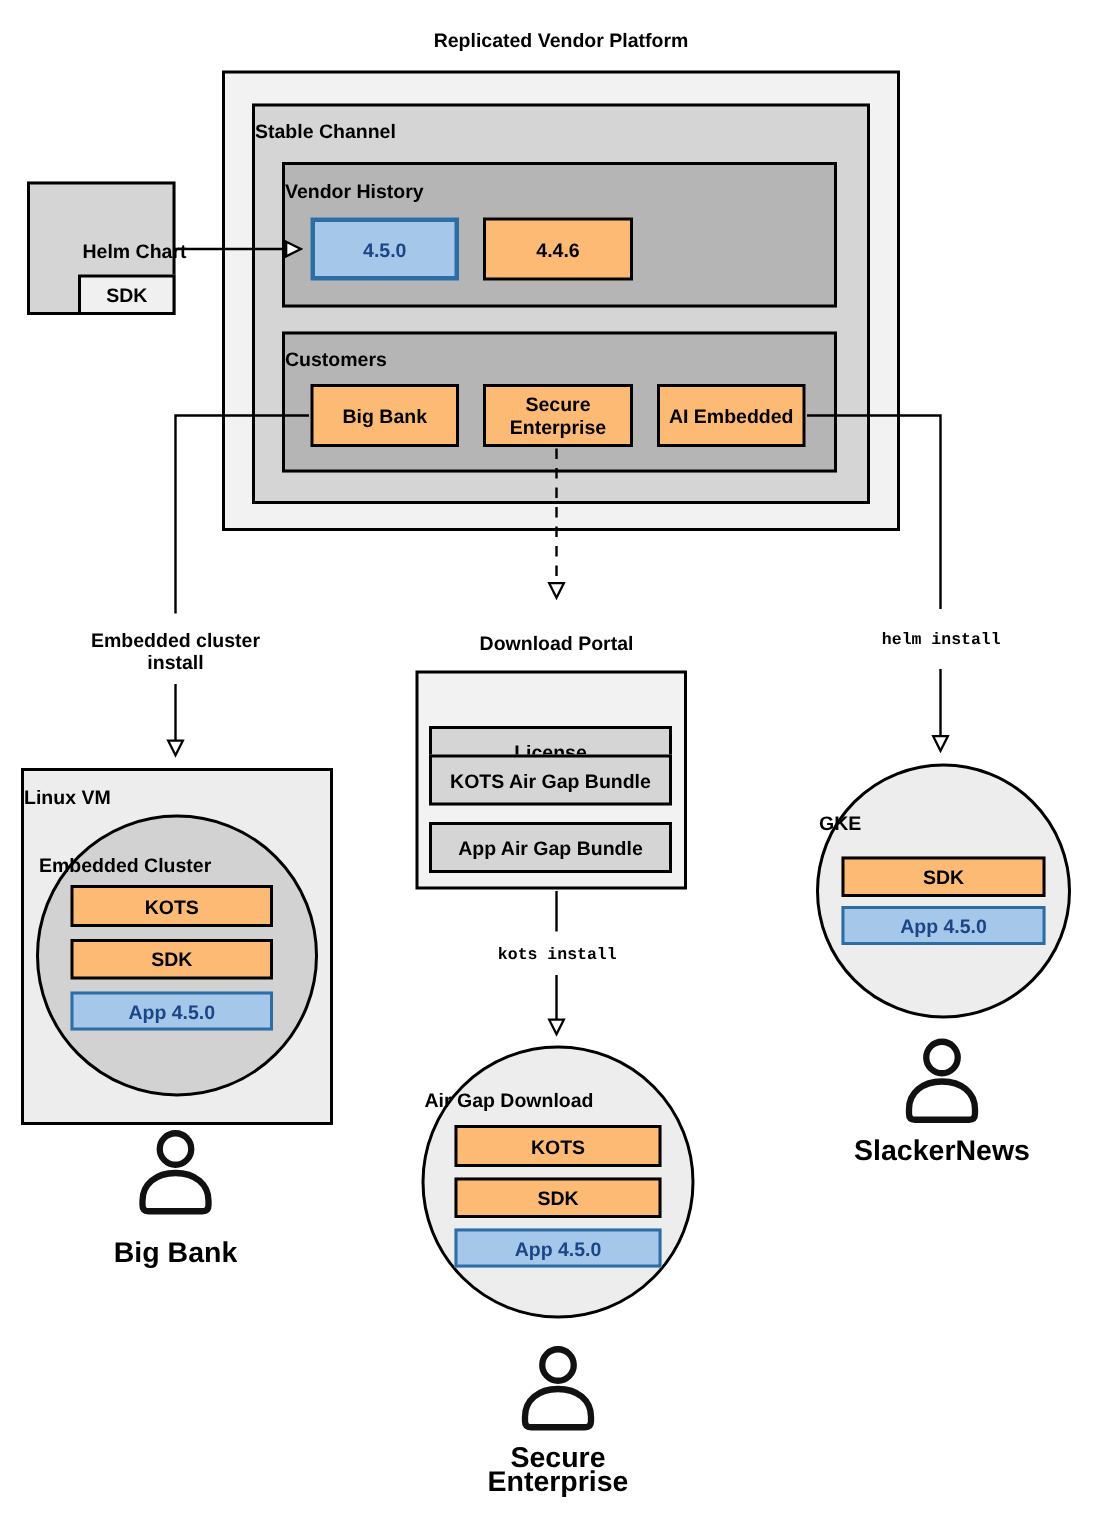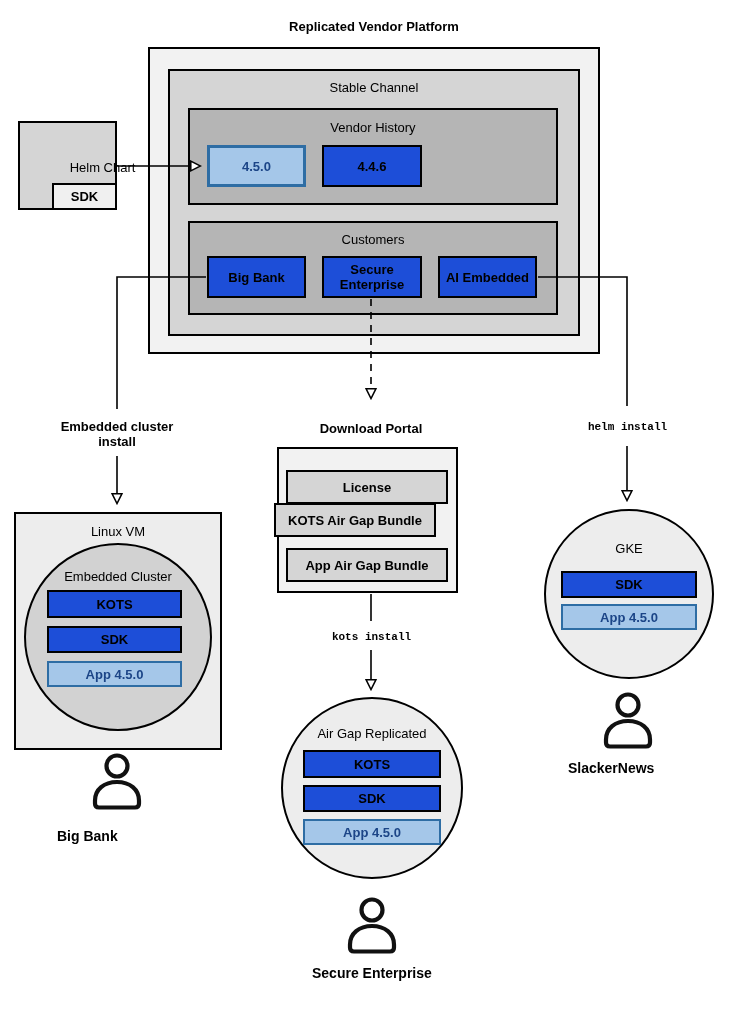--- a/index.html
+++ b/index.html
@@ -15,8 +15,8 @@
   }
   .panel { position:absolute; box-sizing:border-box; border:2px solid #000; }
   .panel-title {
-    position:absolute; left:0; width:100%; text-align:center;
-    font-weight:normal; font-size:13px; line-height:15px;
+    position:absolute; left:0; width:100%; text-align:left;
+    font-weight:bold; font-size:13px; line-height:15px;
   }
   .fill-lightest { background:#f2f2f2; }
   .fill-light    { background:#d5d5d5; }

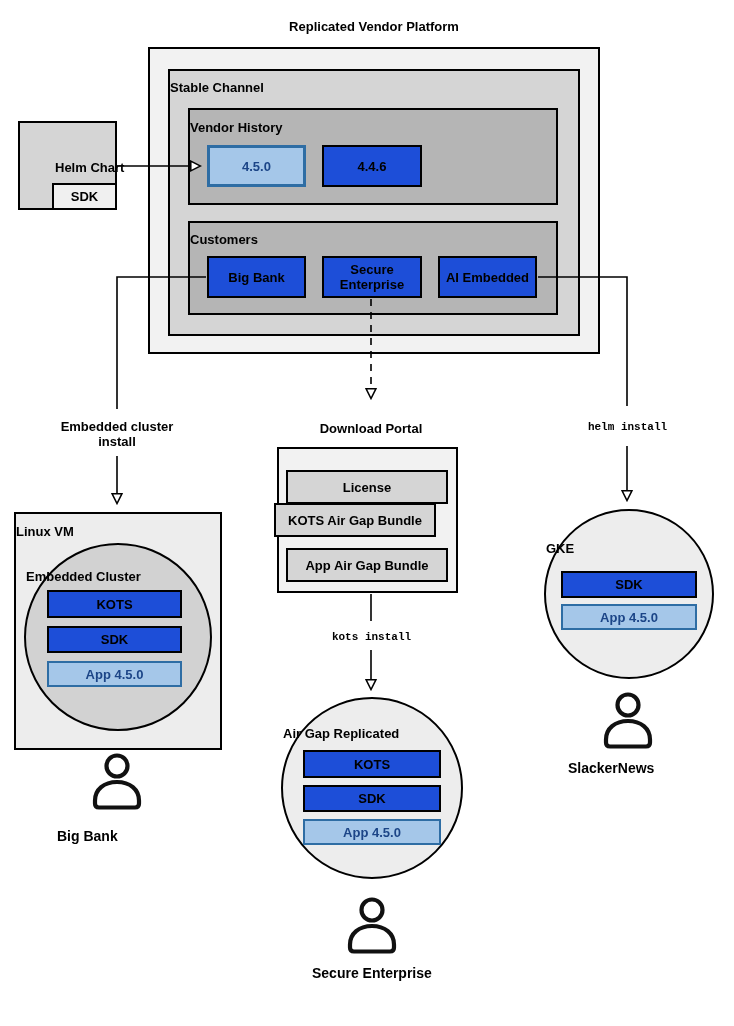--- a/index.html
+++ b/index.html
@@ -9,7 +9,7 @@
   }
   .box {
     position:absolute; box-sizing:border-box;
-    border:2px solid #000; background:#1d4ed8;
+    border:2px solid #000; background:#fdba74;
     display:flex; align-items:center; justify-content:center;
     text-align:center; font-weight:bold; font-size:13px; line-height:15px;
   }

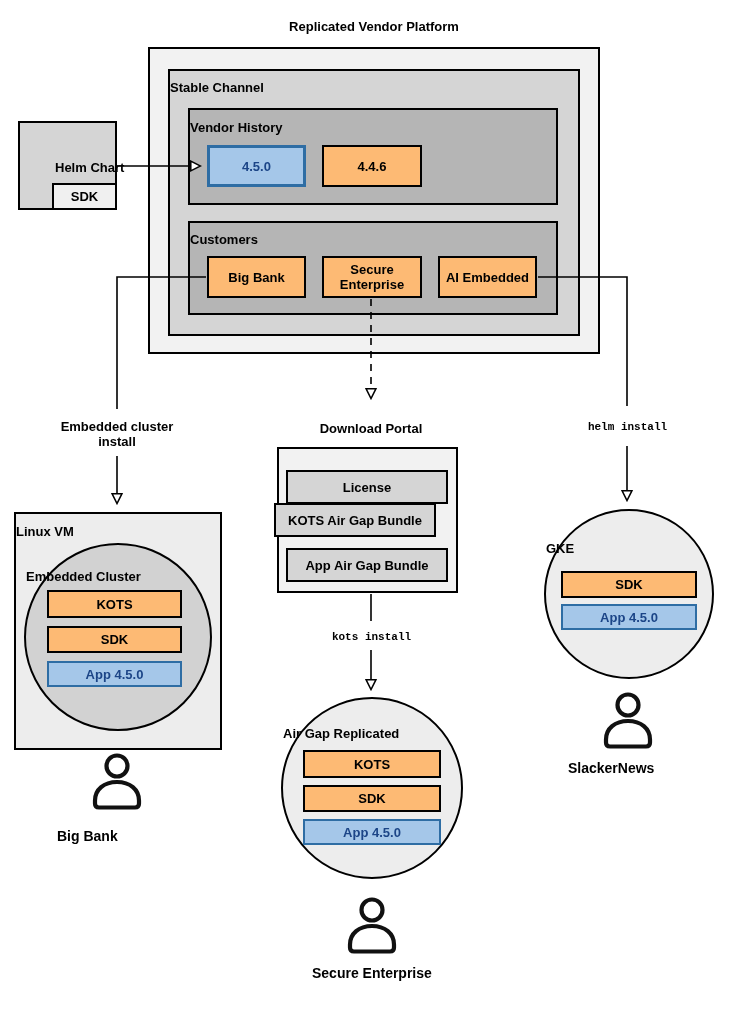--- a/index.html
+++ b/index.html
@@ -84,7 +84,7 @@
   <div class="mono-label" style="left:284px; top:629px; width:175px;">kots install</div>
 
   <div class="panel fill-lightest" style="left:277px; top:447px; width:181px; height:146px;"></div>
-  <div class="box fill-item" style="left:286px; top:470px; width:162px; height:34px;">License</div>
+  <div class="box fill-item" style="left:286px; top:484px; width:162px; height:34px;">License</div>
   <div class="box fill-item" style="left:274px; top:503px; width:162px; height:34px;">KOTS Air Gap Bundle</div>
   <div class="box fill-item" style="left:286px; top:548px; width:162px; height:34px;">App Air Gap Bundle</div>
 

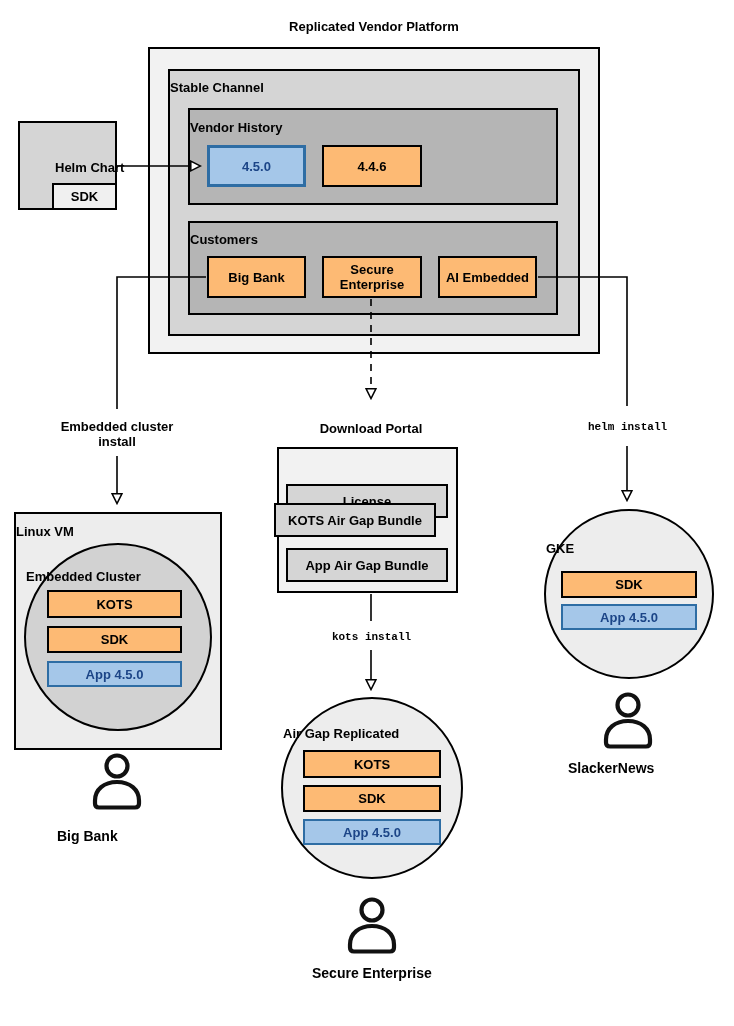--- a/index.html
+++ b/index.html
@@ -85,7 +85,7 @@
 
   <div class="panel fill-lightest" style="left:277px; top:447px; width:181px; height:146px;"></div>
   <div class="box fill-item" style="left:286px; top:484px; width:162px; height:34px;">License</div>
-  <div class="box fill-item" style="left:274px; top:503px; width:162px; height:34px;">KOTS Air Gap Bundle</div>
+  <div class="box fill-item" style="left:286px; top:503px; width:162px; height:34px;">KOTS Air Gap Bundle</div>
   <div class="box fill-item" style="left:286px; top:548px; width:162px; height:34px;">App Air Gap Bundle</div>
 
   <div class="panel fill-circle-l" style="left:14px; top:512px; width:208px; height:238px;">

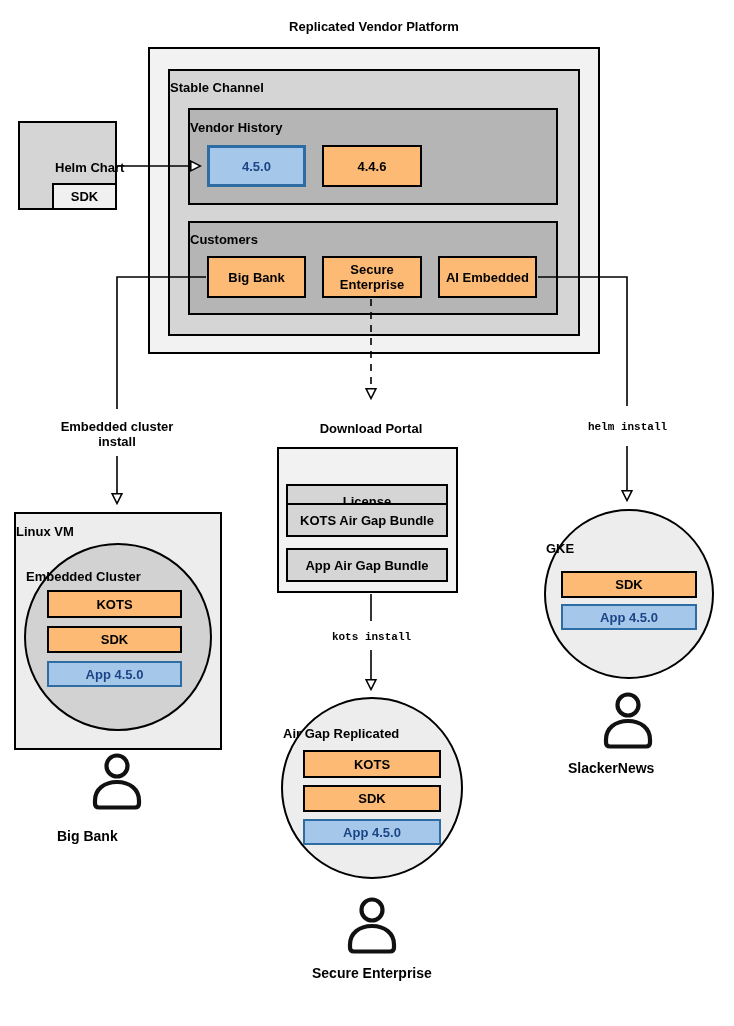--- a/index.html
+++ b/index.html
@@ -107,7 +107,7 @@
   <div class="person-label" style="left:57px; top:828px; width:120px;">Big Bank</div>
 
   <div class="panel circle fill-circle-l" style="left:281px; top:697px; width:182px; height:182px;">
-    <div class="panel-title" style="top:27px;">Air Gap Replicated</div>
+    <div class="panel-title" style="top:27px;">Air Gap Download</div>
   </div>
   <div class="box" style="left:303px; top:750px; width:138px; height:28px;">KOTS</div>
   <div class="box" style="left:303px; top:785px; width:138px; height:27px;">SDK</div>

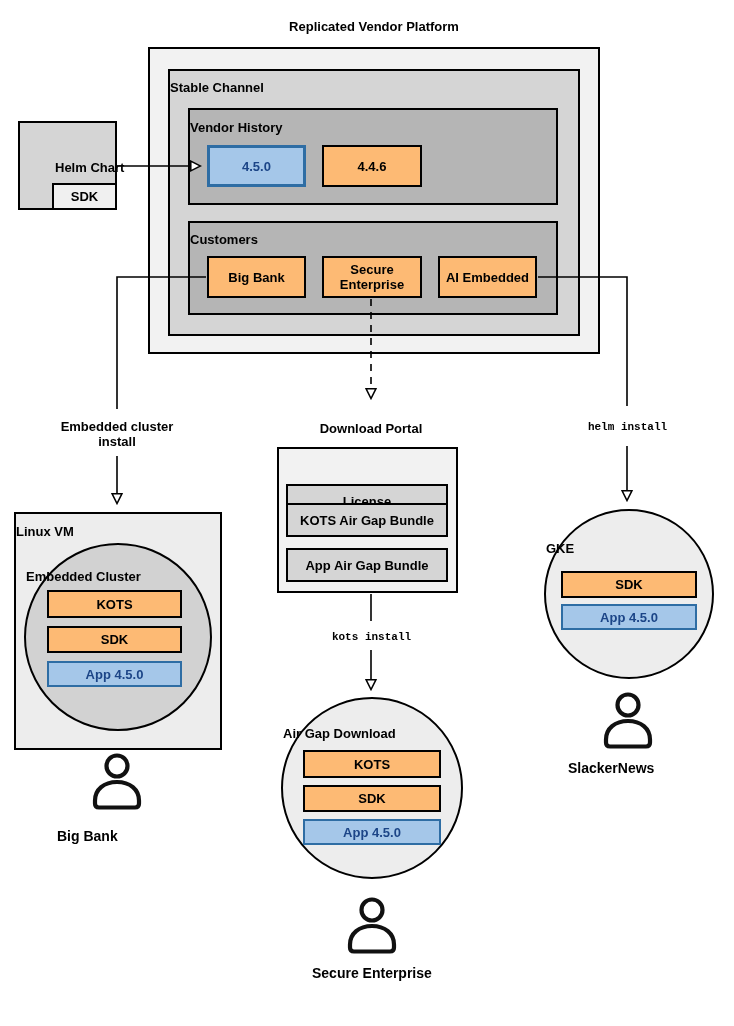--- a/index.html
+++ b/index.html
@@ -42,8 +42,8 @@
   }
   .person { position:absolute; }
   .person-label {
-    position:absolute; font-weight:bold;
-    font-size:14px; line-height:16px;
+    position:absolute; text-align:center; font-weight:bold;
+    font-size:19px; line-height:16px;
   }
   #wires { position:absolute; left:0; top:0; z-index:5; pointer-events:none; }
 </style>

